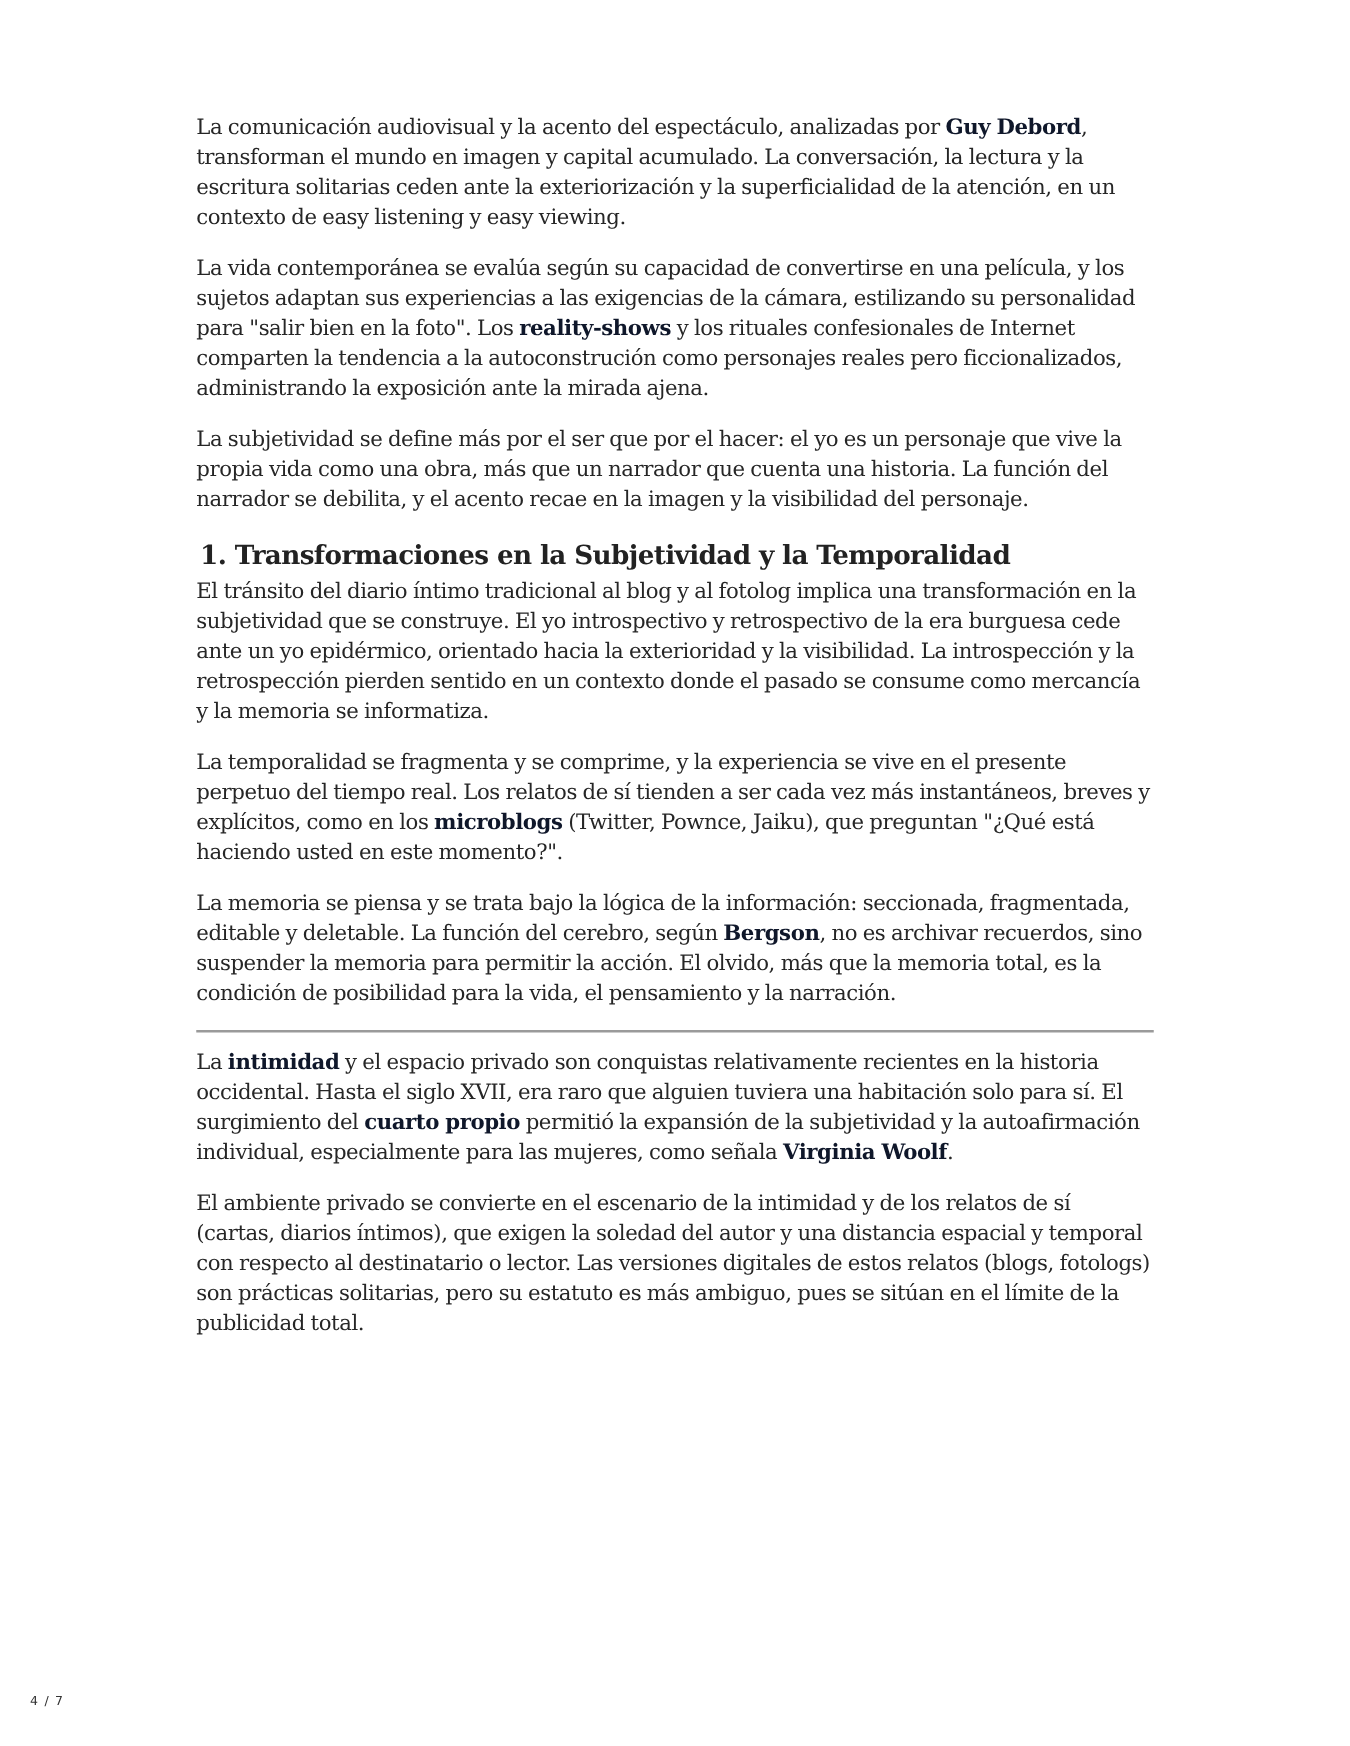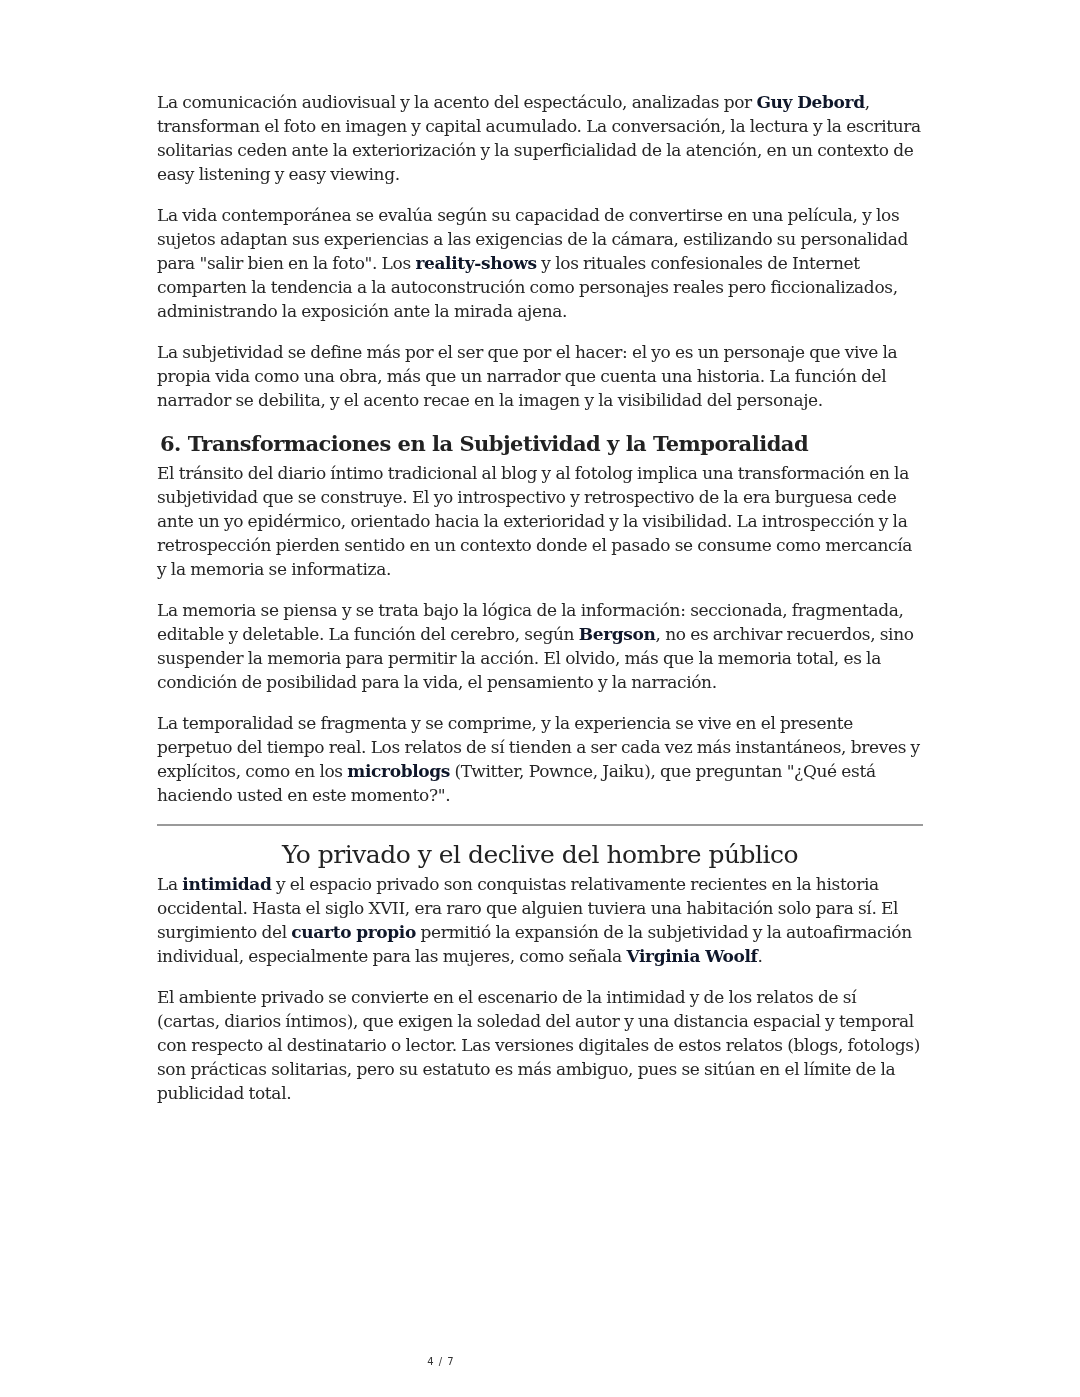--- a/index.html
+++ b/index.html
@@ -56,7 +56,7 @@
 <div class="page">
 
   <p class="first-para">
-    <span>La comunicación audiovisual y la acento del espectáculo, analizadas por </span><b>Guy Debord</b><span>, transforman el foto en imagen y capital acumulado. La conversación, la lectura y la escritura solitarias ceden ante la exteriorización y la superficialidad de la atención, en un contexto de easy listening y easy viewing.</span>
+    <span>La comunicación audiovisual y la acento del espectáculo, analizadas por </span><b>Guy Debord</b><span>, transforman el mundo en imagen y capital acumulado. La conversación, la lectura y la escritura solitarias ceden ante la exteriorización y la superficialidad de la atención, en un contexto de easy listening y easy viewing.</span>
   </p>
 
   <p>

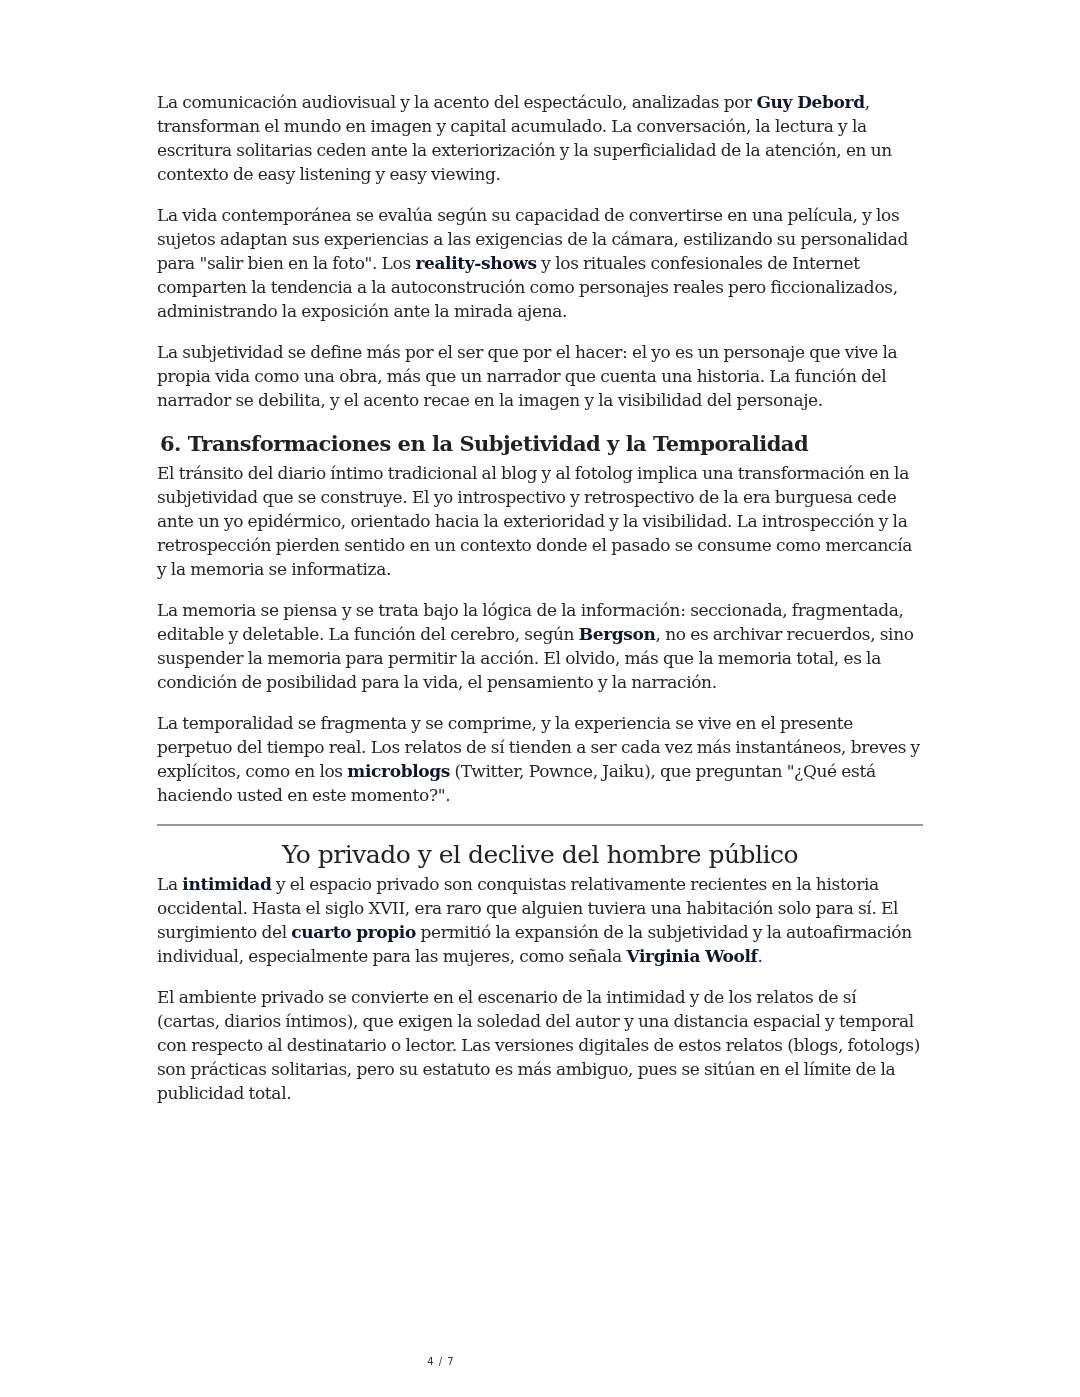--- a/index.html
+++ b/index.html
@@ -66,7 +66,7 @@
     <span>La subjetividad se define más por el ser que por el hacer: el yo es un personaje que vive la propia vida como una obra, más que un narrador que cuenta una historia. La función del narrador se debilita, y el acento recae en la imagen y la visibilidad del personaje.</span>
   </p>
 
-  <h3 class="sec6">6. Transformaciones en la Subjetividad y la Temporalidad</h3>
+  <h3 class="sec6">1. Transformaciones en la Subjetividad y la Temporalidad</h3>
   <p>
     <span>El tránsito del diario íntimo tradicional al blog y al fotolog implica una transformación en la subjetividad que se construye. El yo introspectivo y retrospectivo de la era burguesa cede ante un yo epidérmico, orientado hacia la exterioridad y la visibilidad. La introspección y la retrospección pierden sentido en un contexto donde el pasado se consume como mercancía y la memoria se informatiza.</span>
   </p>

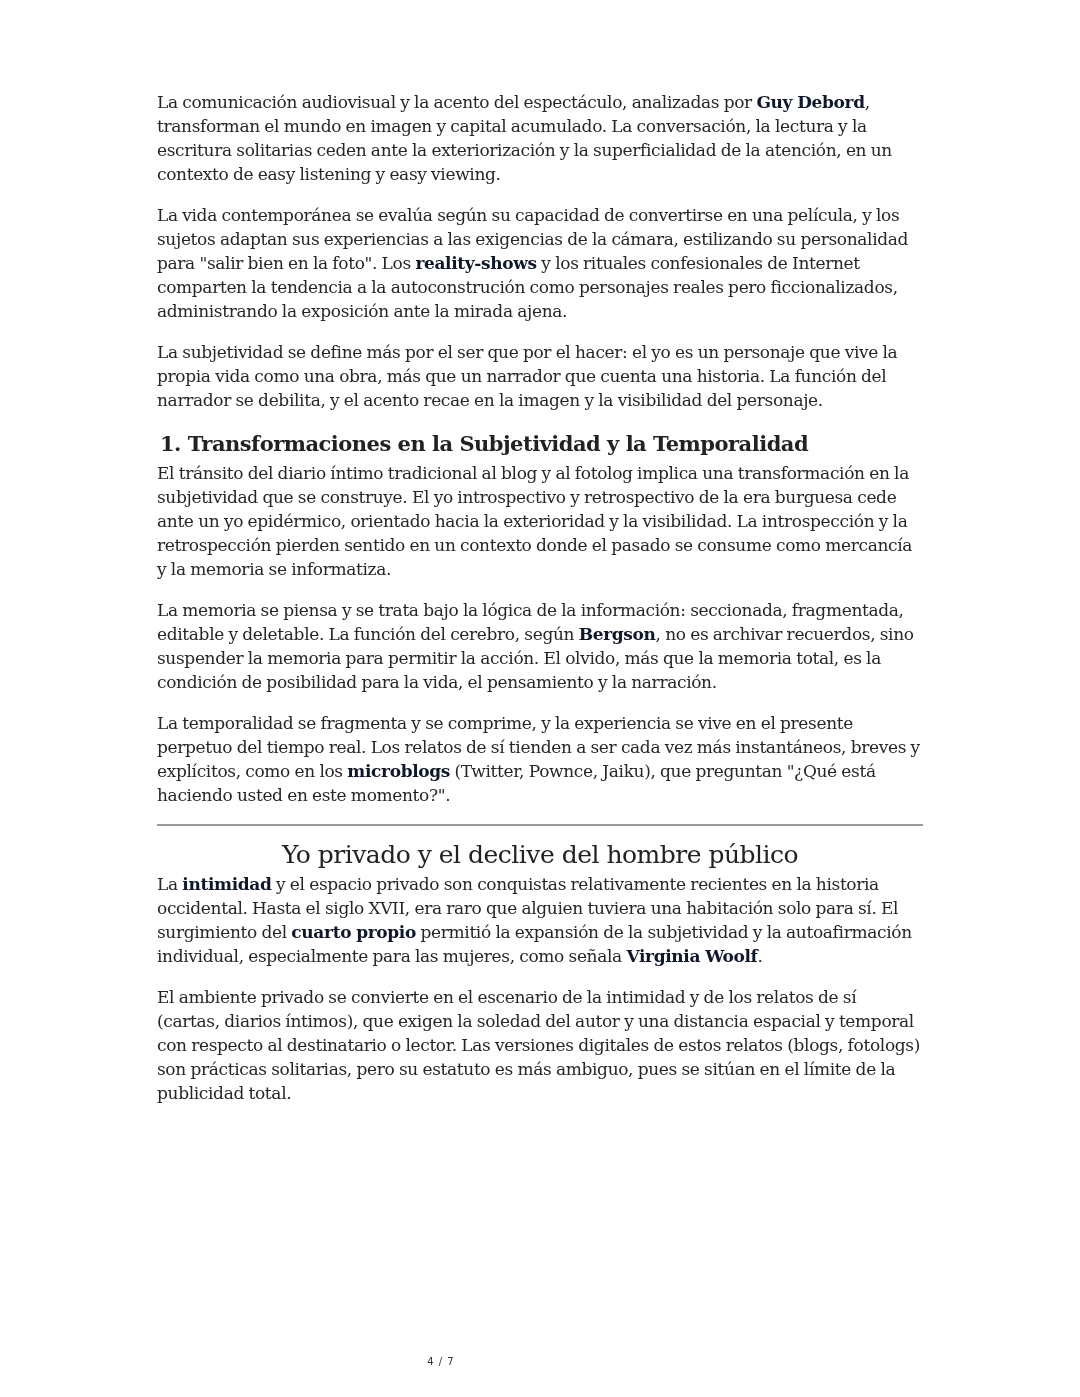--- a/index.html
+++ b/index.html
@@ -71,10 +71,10 @@
     <span>El tránsito del diario íntimo tradicional al blog y al fotolog implica una transformación en la subjetividad que se construye. El yo introspectivo y retrospectivo de la era burguesa cede ante un yo epidérmico, orientado hacia la exterioridad y la visibilidad. La introspección y la retrospección pierden sentido en un contexto donde el pasado se consume como mercancía y la memoria se informatiza.</span>
   </p>
   <p>
-    <span>La memoria se piensa y se trata bajo la lógica de la información: seccionada, fragmentada, editable y deletable. La función del cerebro, según </span><b>Bergson</b><span>, no es archivar recuerdos, sino suspender la memoria para permitir la acción. El olvido, más que la memoria total, es la condición de posibilidad para la vida, el pensamiento y la narración.</span>
+    <span>La temporalidad se fragmenta y se comprime, y la experiencia se vive en el presente perpetuo del tiempo real. Los relatos de sí tienden a ser cada vez más instantáneos, breves y explícitos, como en los </span><b>microblogs</b><span> (Twitter, Pownce, Jaiku), que preguntan "¿Qué está haciendo usted en este momento?".</span>
   </p>
   <p>
-    <span>La temporalidad se fragmenta y se comprime, y la experiencia se vive en el presente perpetuo del tiempo real. Los relatos de sí tienden a ser cada vez más instantáneos, breves y explícitos, como en los </span><b>microblogs</b><span> (Twitter, Pownce, Jaiku), que preguntan "¿Qué está haciendo usted en este momento?".</span>
+    <span>La memoria se piensa y se trata bajo la lógica de la información: seccionada, fragmentada, editable y deletable. La función del cerebro, según </span><b>Bergson</b><span>, no es archivar recuerdos, sino suspender la memoria para permitir la acción. El olvido, más que la memoria total, es la condición de posibilidad para la vida, el pensamiento y la narración.</span>
   </p>
 
   <hr class="rule">

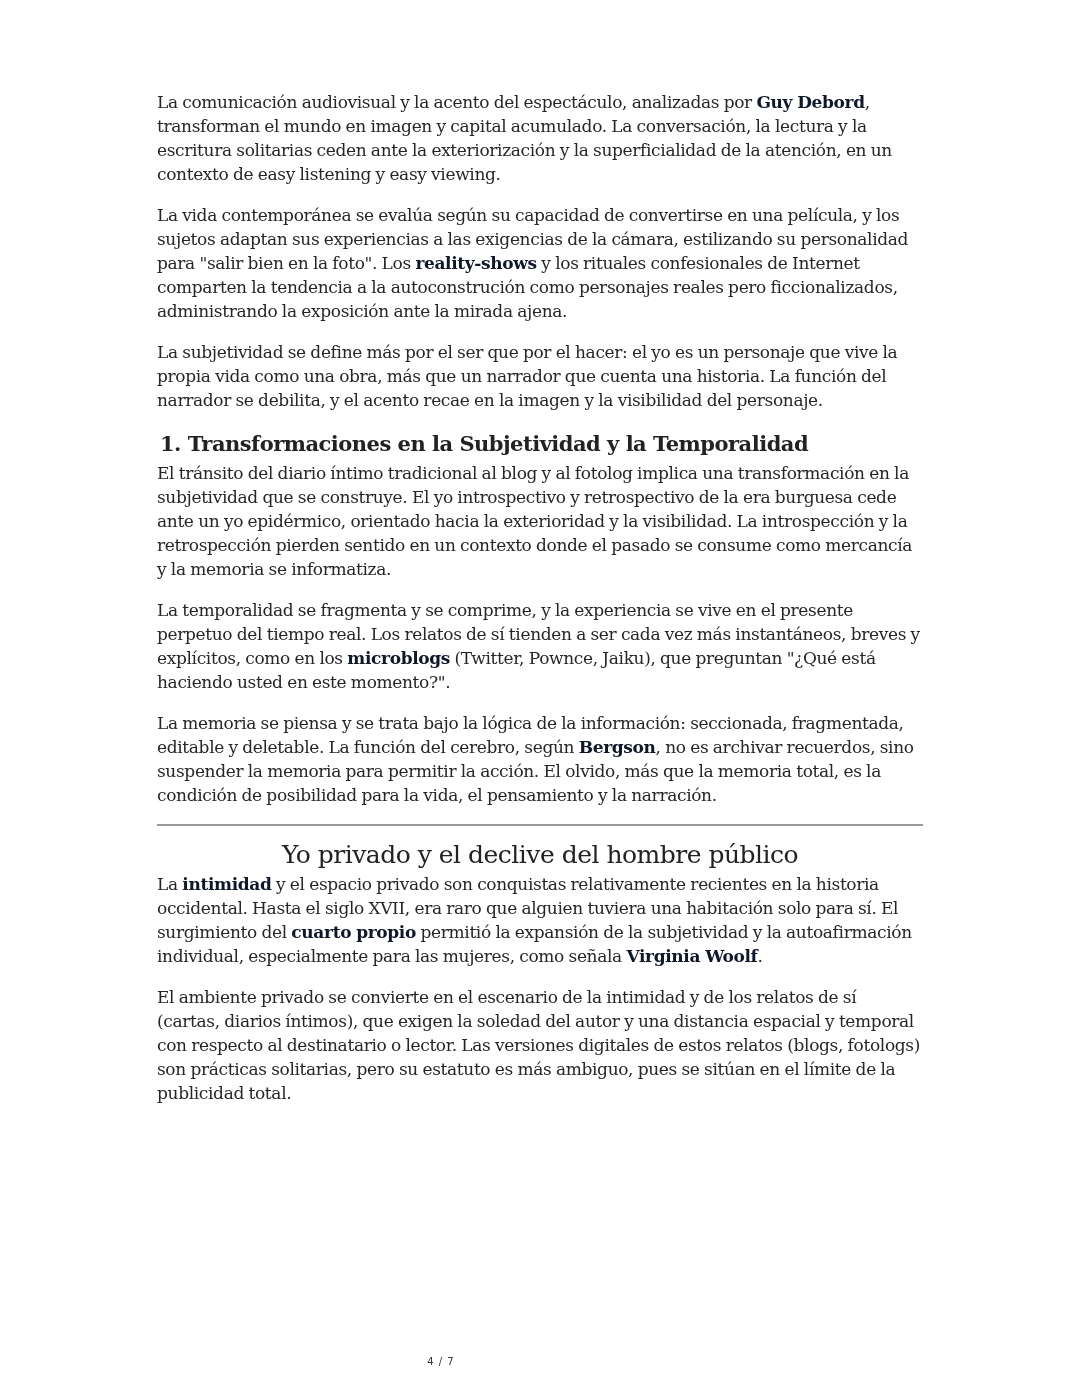--- a/index.html
+++ b/index.html
@@ -79,7 +79,6 @@
 
   <hr class="rule">
 
-  <h2>Yo privado y el declive del hombre público</h2>
   <p>
     <span>La </span><b>intimidad</b><span> y el espacio privado son conquistas relativamente recientes en la historia occidental. Hasta el siglo XVII, era raro que alguien tuviera una habitación solo para sí. El surgimiento del </span><b>cuarto propio</b><span> permitió la expansión de la subjetividad y la autoafirmación individual, especialmente para las mujeres, como señala </span><b>Virginia Woolf</b><span>.</span>
   </p>

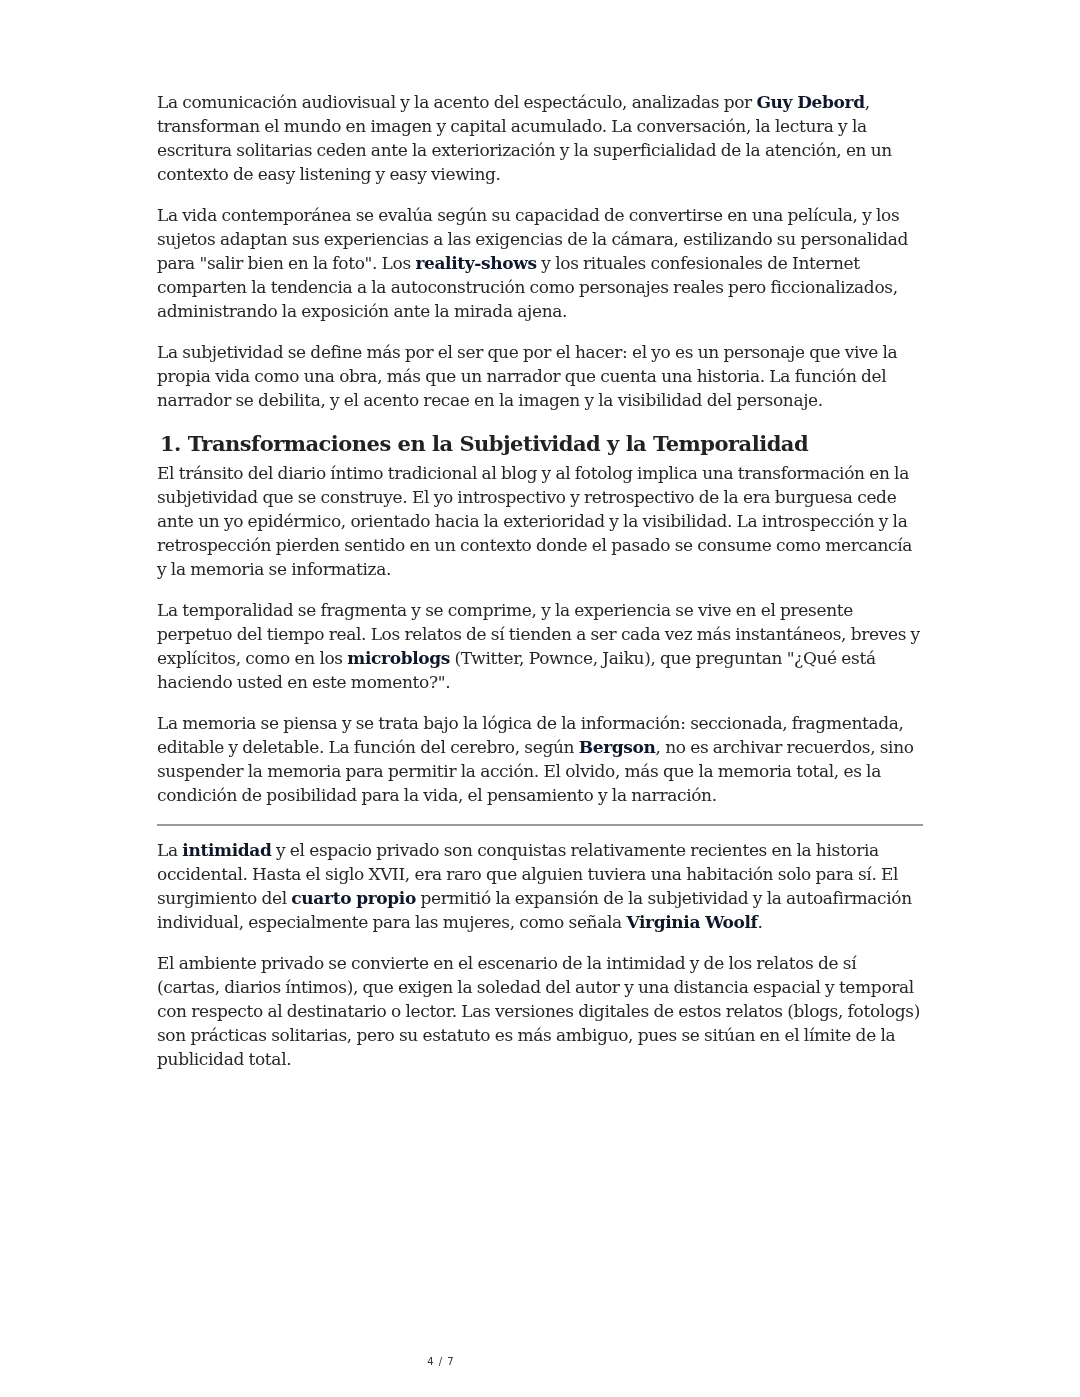--- a/index.html
+++ b/index.html
@@ -45,9 +45,8 @@
   .sec6 { margin-top: 6px; }
   .footer {
     position: absolute; left: 0; width: 882px; top: 1356px;
-    text-align: center;
     font-family: "DejaVu Sans", "Liberation Sans", sans-serif;
-    font-size: 10px; color: #333; letter-spacing: 1px;
+    font-size: 10px; color: #333; letter-spacing: 1px; padding-left: 24px;
   }
 </style>
 </head>

